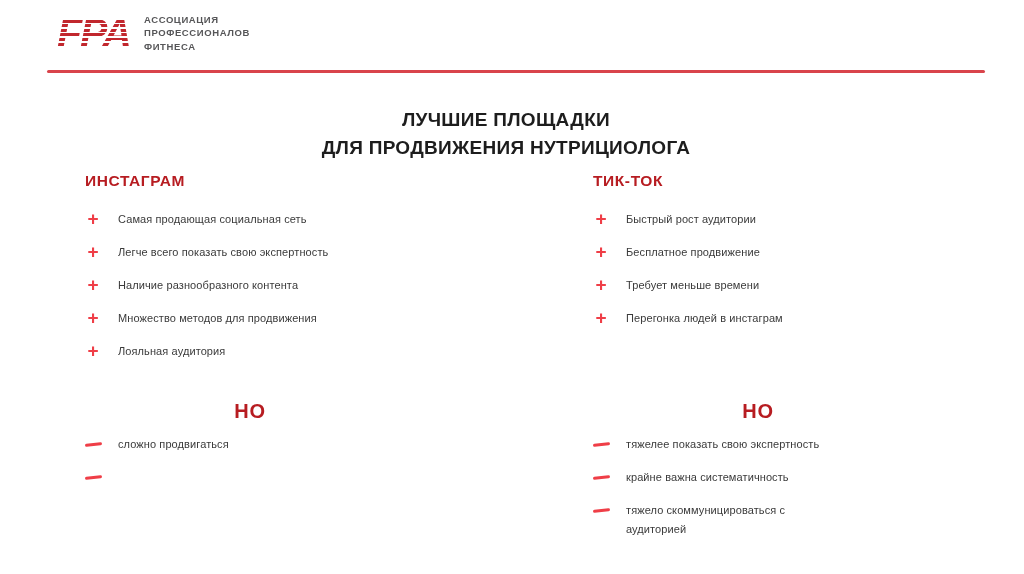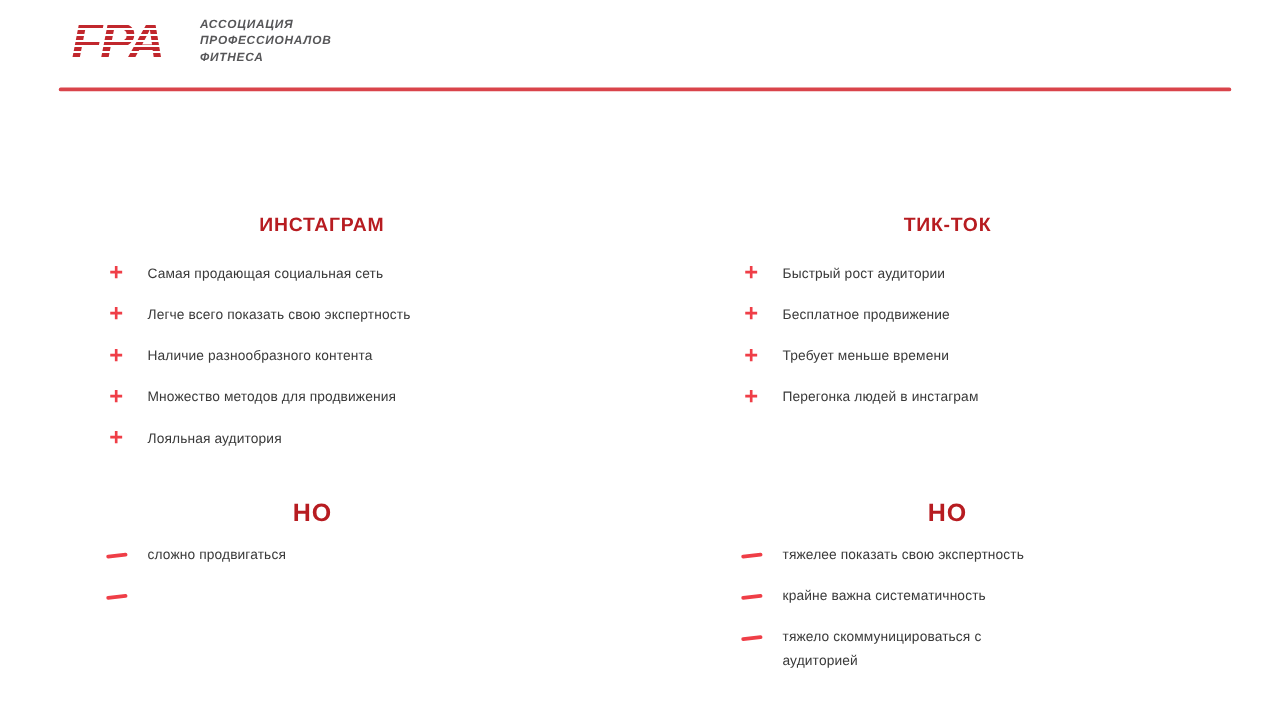--- a/index.html
+++ b/index.html
@@ -40,10 +40,9 @@
     pointer-events: none;
   }
   .org-name {
-    margin-left: 30px;
+    margin-left: 14px;
     font-size: 9.5px;
     font-weight: bold;
-    font-style: italic;
     letter-spacing: 0.6px;
     line-height: 1.4;
     color: #565658;

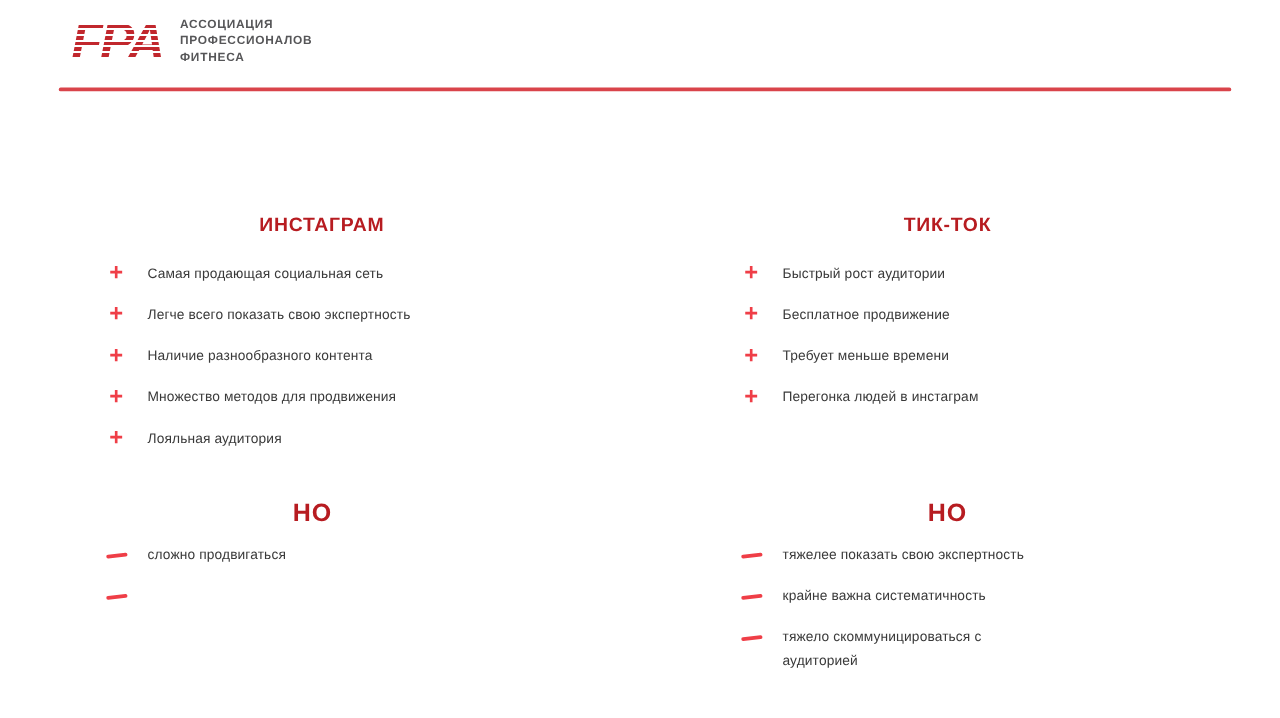--- a/index.html
+++ b/index.html
@@ -175,6 +175,10 @@
 
   <div class="header-rule"></div>
 
+  <div class="center-heading">
+    <span>ЛУЧШИЕ ПЛОЩАДКИ</span><br>
+    <span>ДЛЯ ПРОДВИЖЕНИЯ НУТРИЦИОЛОГА</span>
+  </div>
 
   <div class="col col-left">
     <div class="col-title">ИНСТАГРАМ</div>

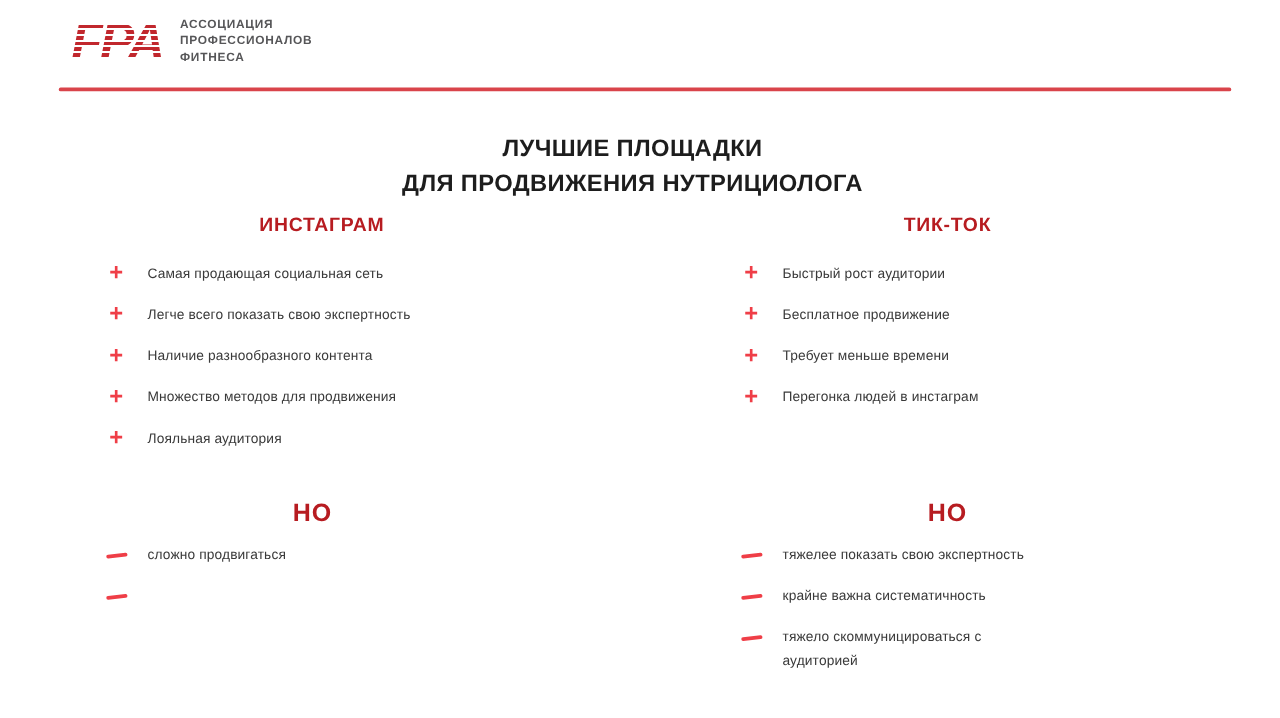--- a/index.html
+++ b/index.html
@@ -97,7 +97,6 @@
   .col-title {
     position: absolute;
     top: 0;
-    text-align: center;
     font-size: 15.5px;
     font-weight: bold;
     letter-spacing: 0.6px;

